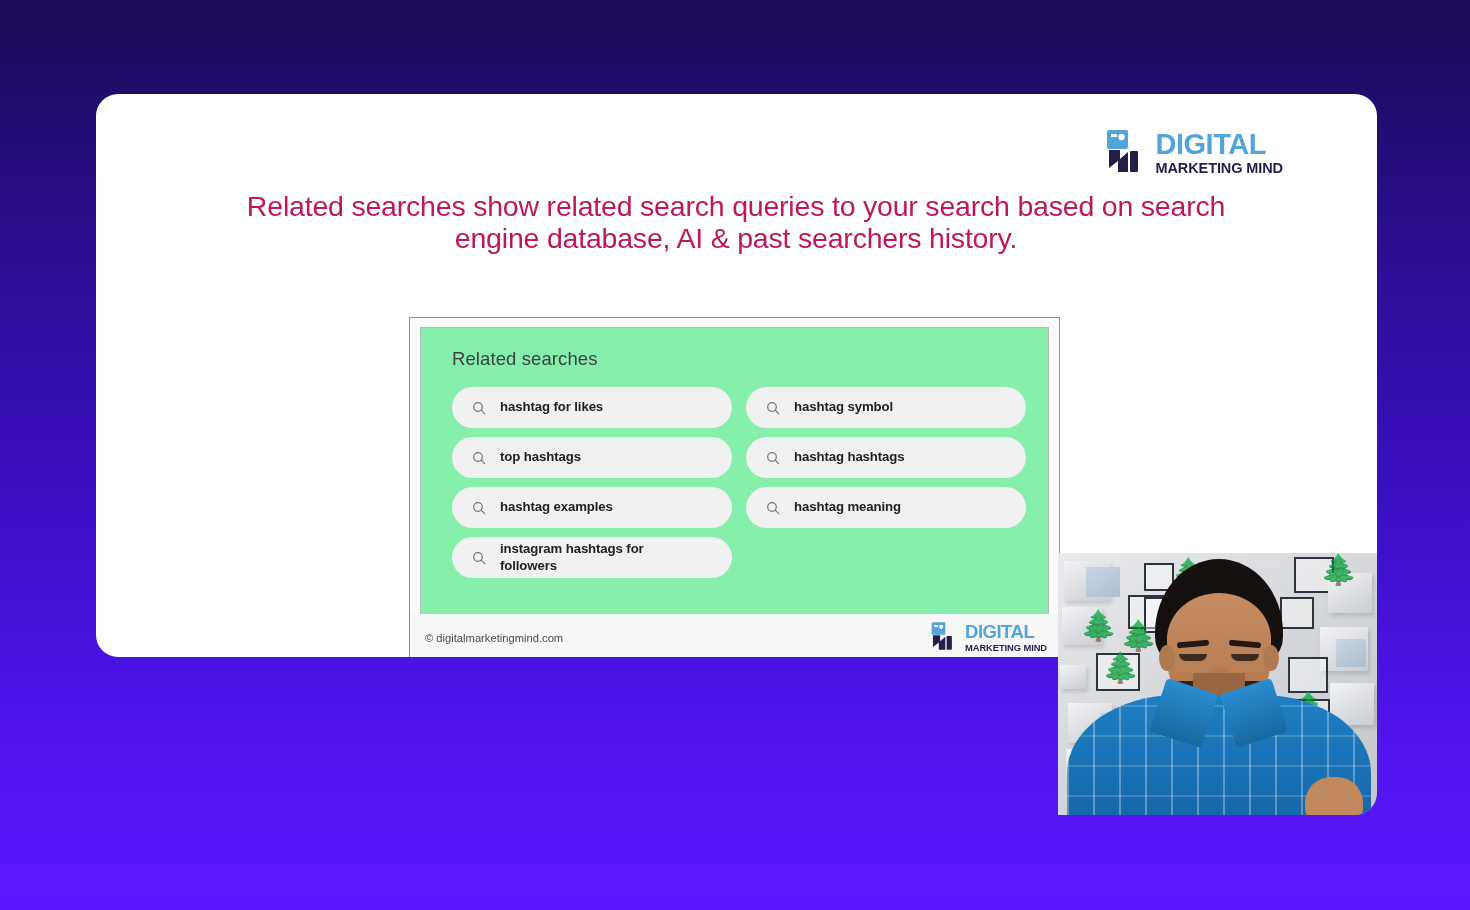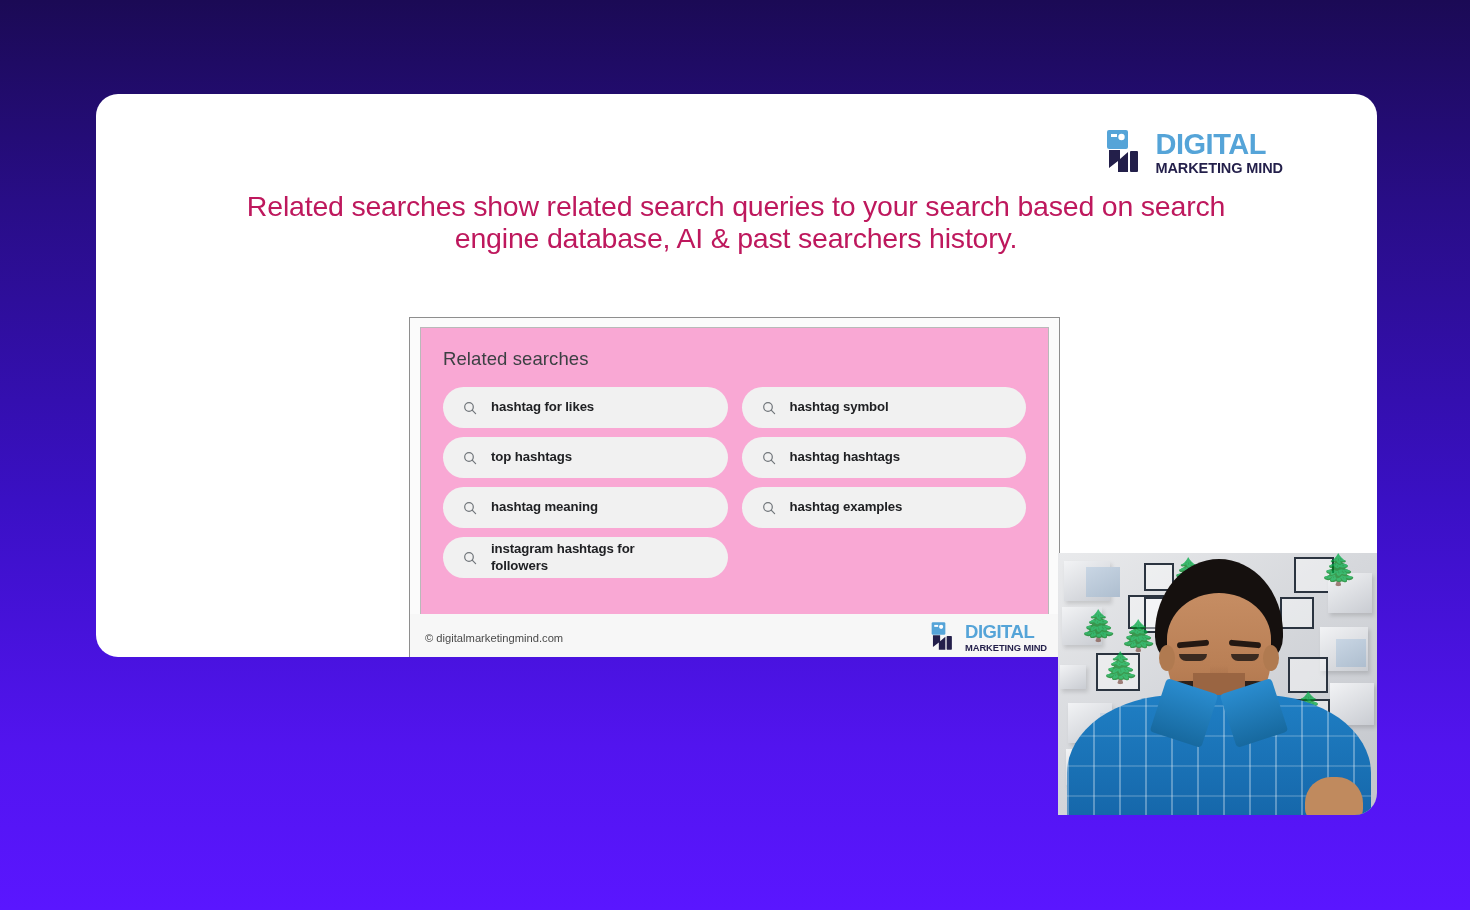--- a/index.html
+++ b/index.html
@@ -95,9 +95,9 @@
     top: 9px;
     right: 10px;
     height: 288px;
-    background: #f9a8d4;
+    background: #86efac;
     border: 1px solid #b9b9b9;
-    padding: 20px 22px 0 22px;
+    padding: 20px 22px 0 31px;
   }
 
   .related-title {

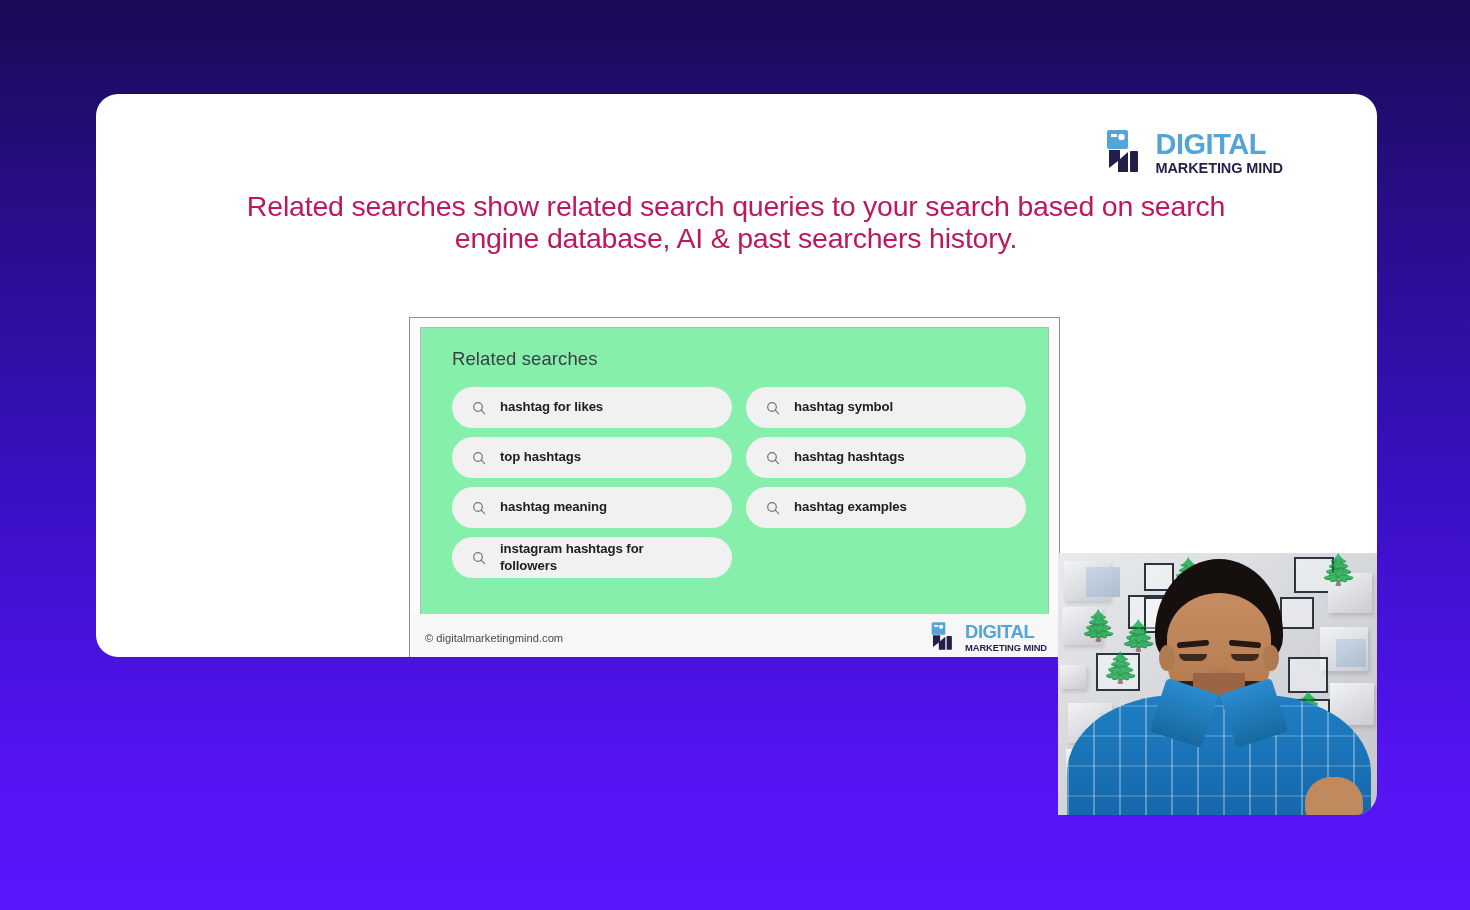--- a/index.html
+++ b/index.html
@@ -404,17 +404,17 @@
               <line x1="9.2" y1="9.2" x2="12.6" y2="12.6" stroke="#70757a" stroke-width="1.2" stroke-linecap="round"></line>
             </svg>
           </span>
+          <span class="chip-label">hashtag examples</span>
+        </div>
+
+        <div class="chip">
+          <span class="chip-icon">
+            <svg width="14" height="14" viewBox="0 0 14 14" aria-hidden="true">
+              <circle cx="6" cy="6" r="4.3" fill="none" stroke="#70757a" stroke-width="1.2"></circle>
+              <line x1="9.2" y1="9.2" x2="12.6" y2="12.6" stroke="#70757a" stroke-width="1.2" stroke-linecap="round"></line>
+            </svg>
+          </span>
           <span class="chip-label">hashtag meaning</span>
-        </div>
-
-        <div class="chip">
-          <span class="chip-icon">
-            <svg width="14" height="14" viewBox="0 0 14 14" aria-hidden="true">
-              <circle cx="6" cy="6" r="4.3" fill="none" stroke="#70757a" stroke-width="1.2"></circle>
-              <line x1="9.2" y1="9.2" x2="12.6" y2="12.6" stroke="#70757a" stroke-width="1.2" stroke-linecap="round"></line>
-            </svg>
-          </span>
-          <span class="chip-label">hashtag examples</span>
         </div>
 
         <div class="chip">

